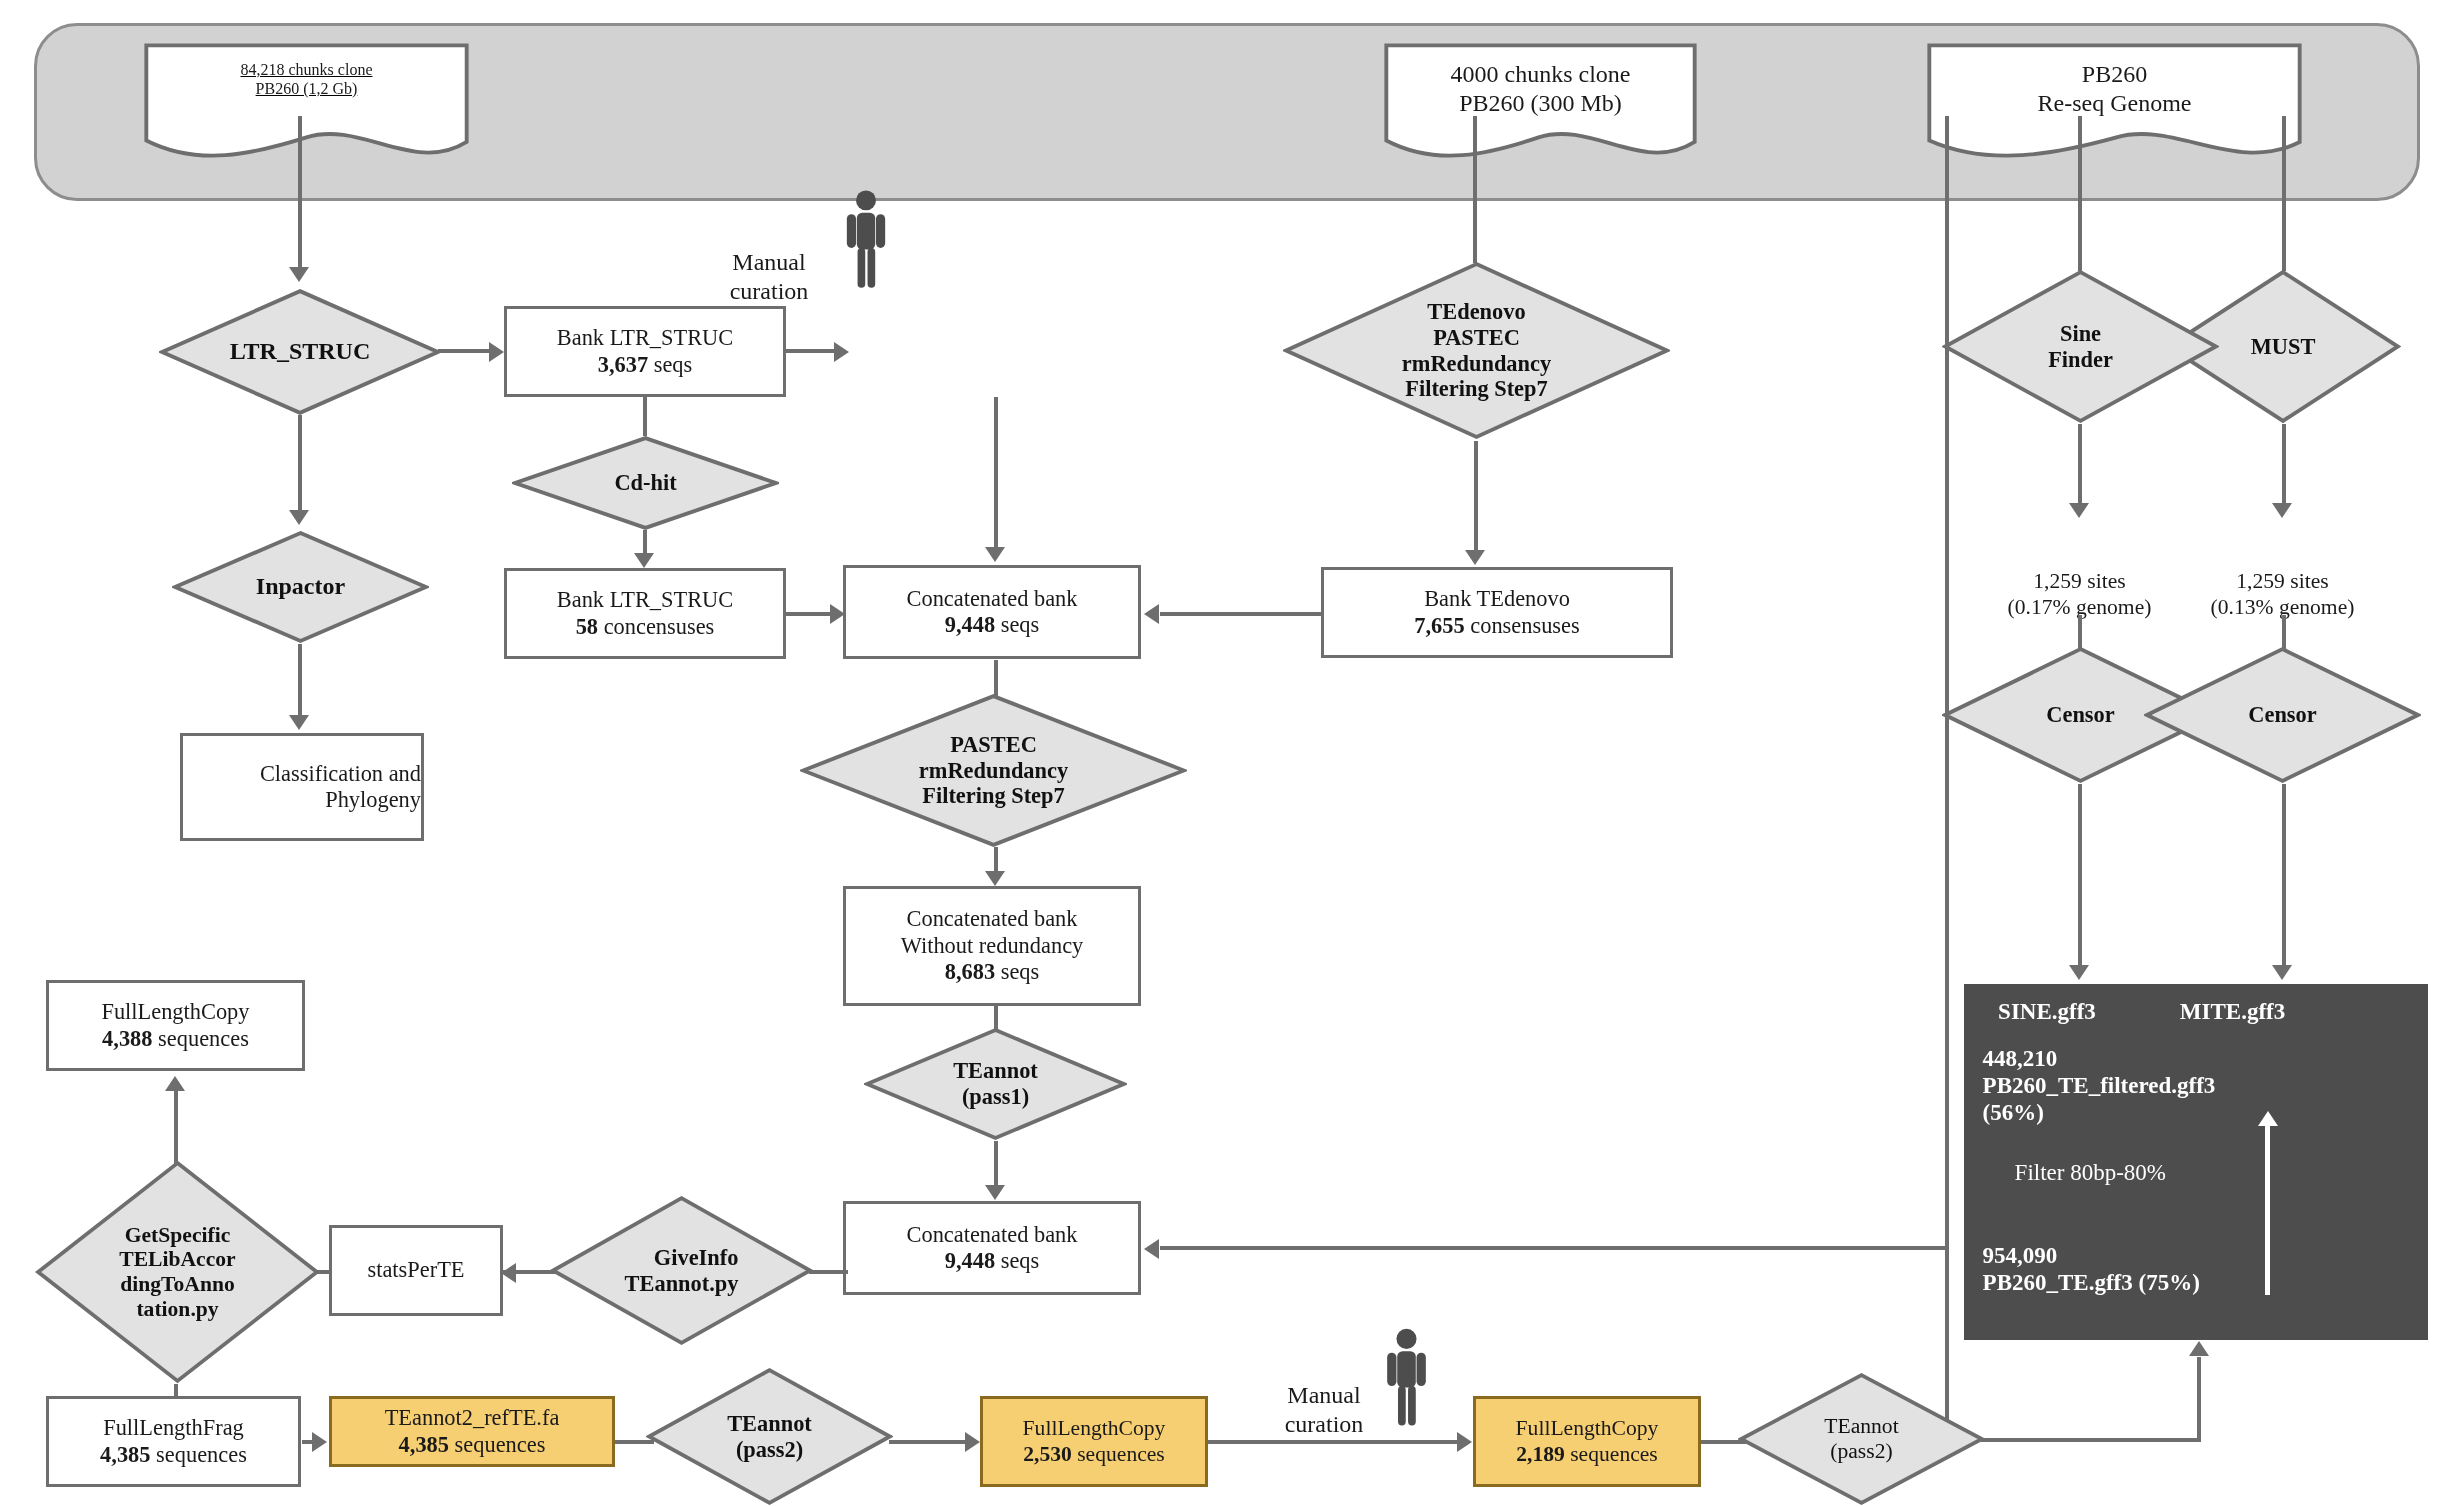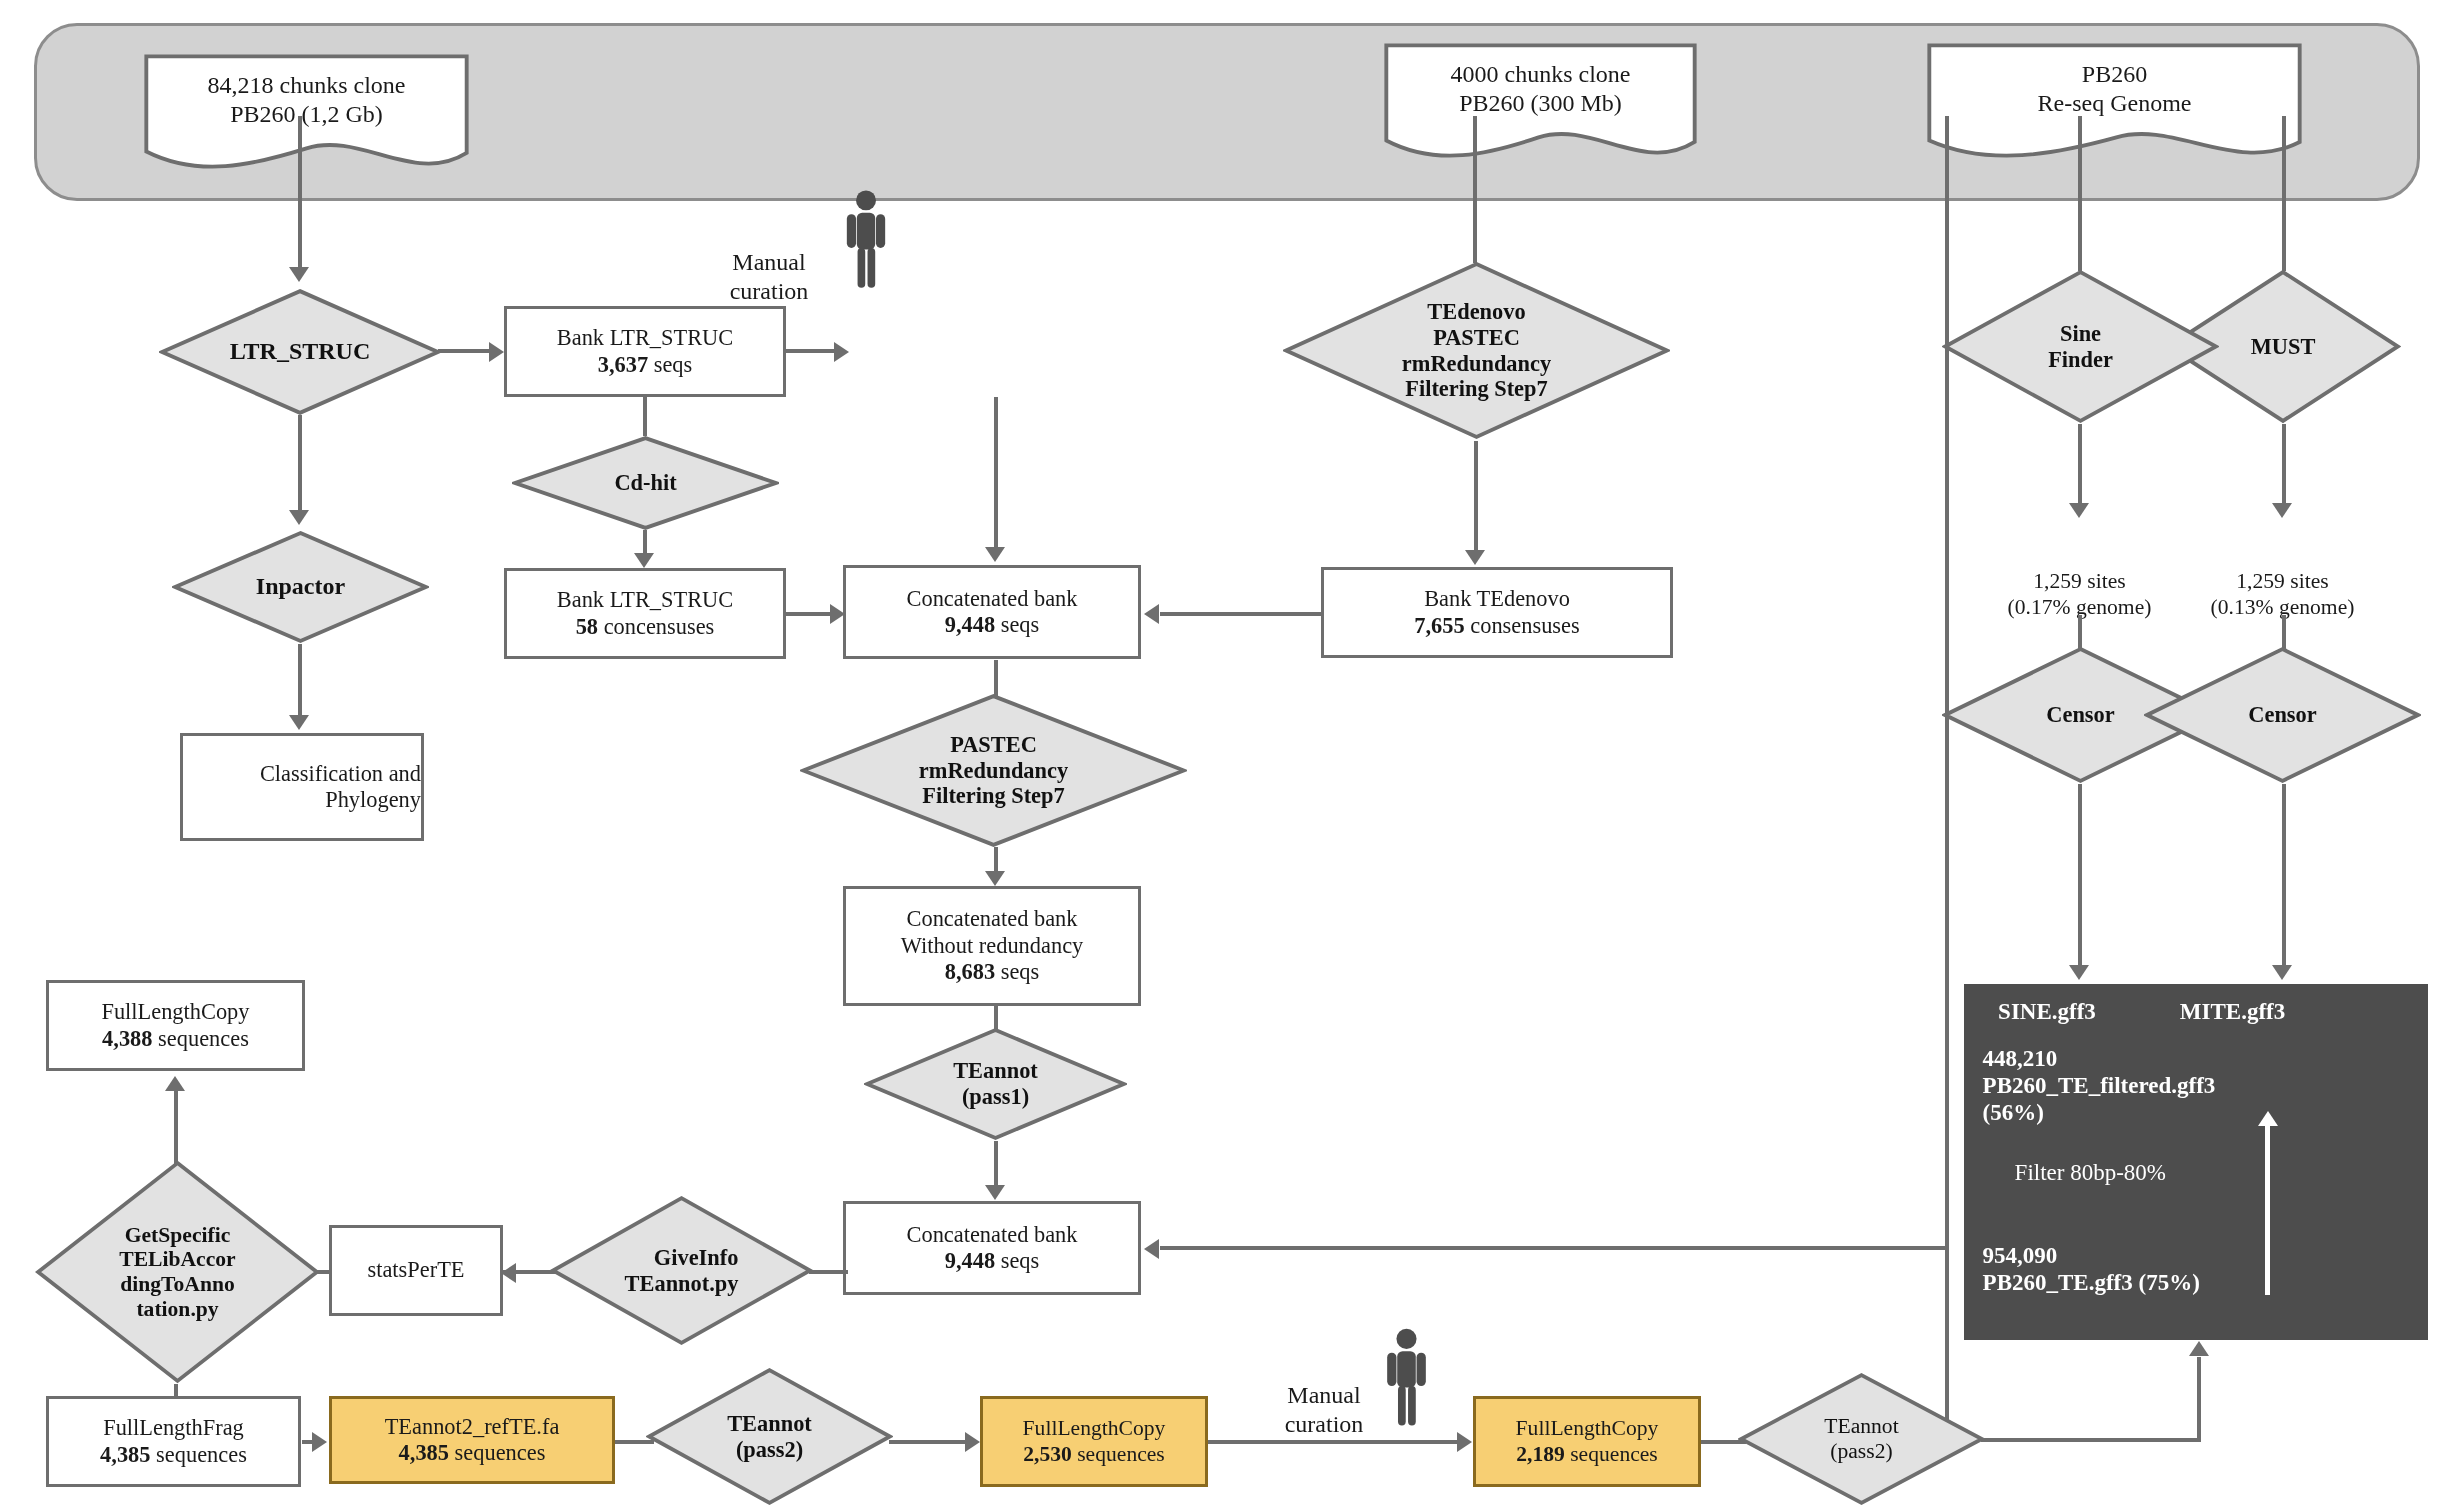--- a/index.html
+++ b/index.html
@@ -57,7 +57,7 @@
 
   <div id="banner"></div>
 
-  <div class="flag" style="left:144px;top:54px;width:325px;height:116px;font-size:24px;">
+  <div class="flag" style="left:144px;top:43px;width:325px;height:116px;font-size:16px;text-decoration:underline;">
     <svg viewBox="0 0 420 150" preserveAspectRatio="none">
       <path d="M3,3 L417,3 L417,128 C350,170 280,100 210,122 C140,144 70,160 3,126 Z" fill="#ffffff" stroke="#6e6e6e" stroke-width="5"></path>
     </svg>

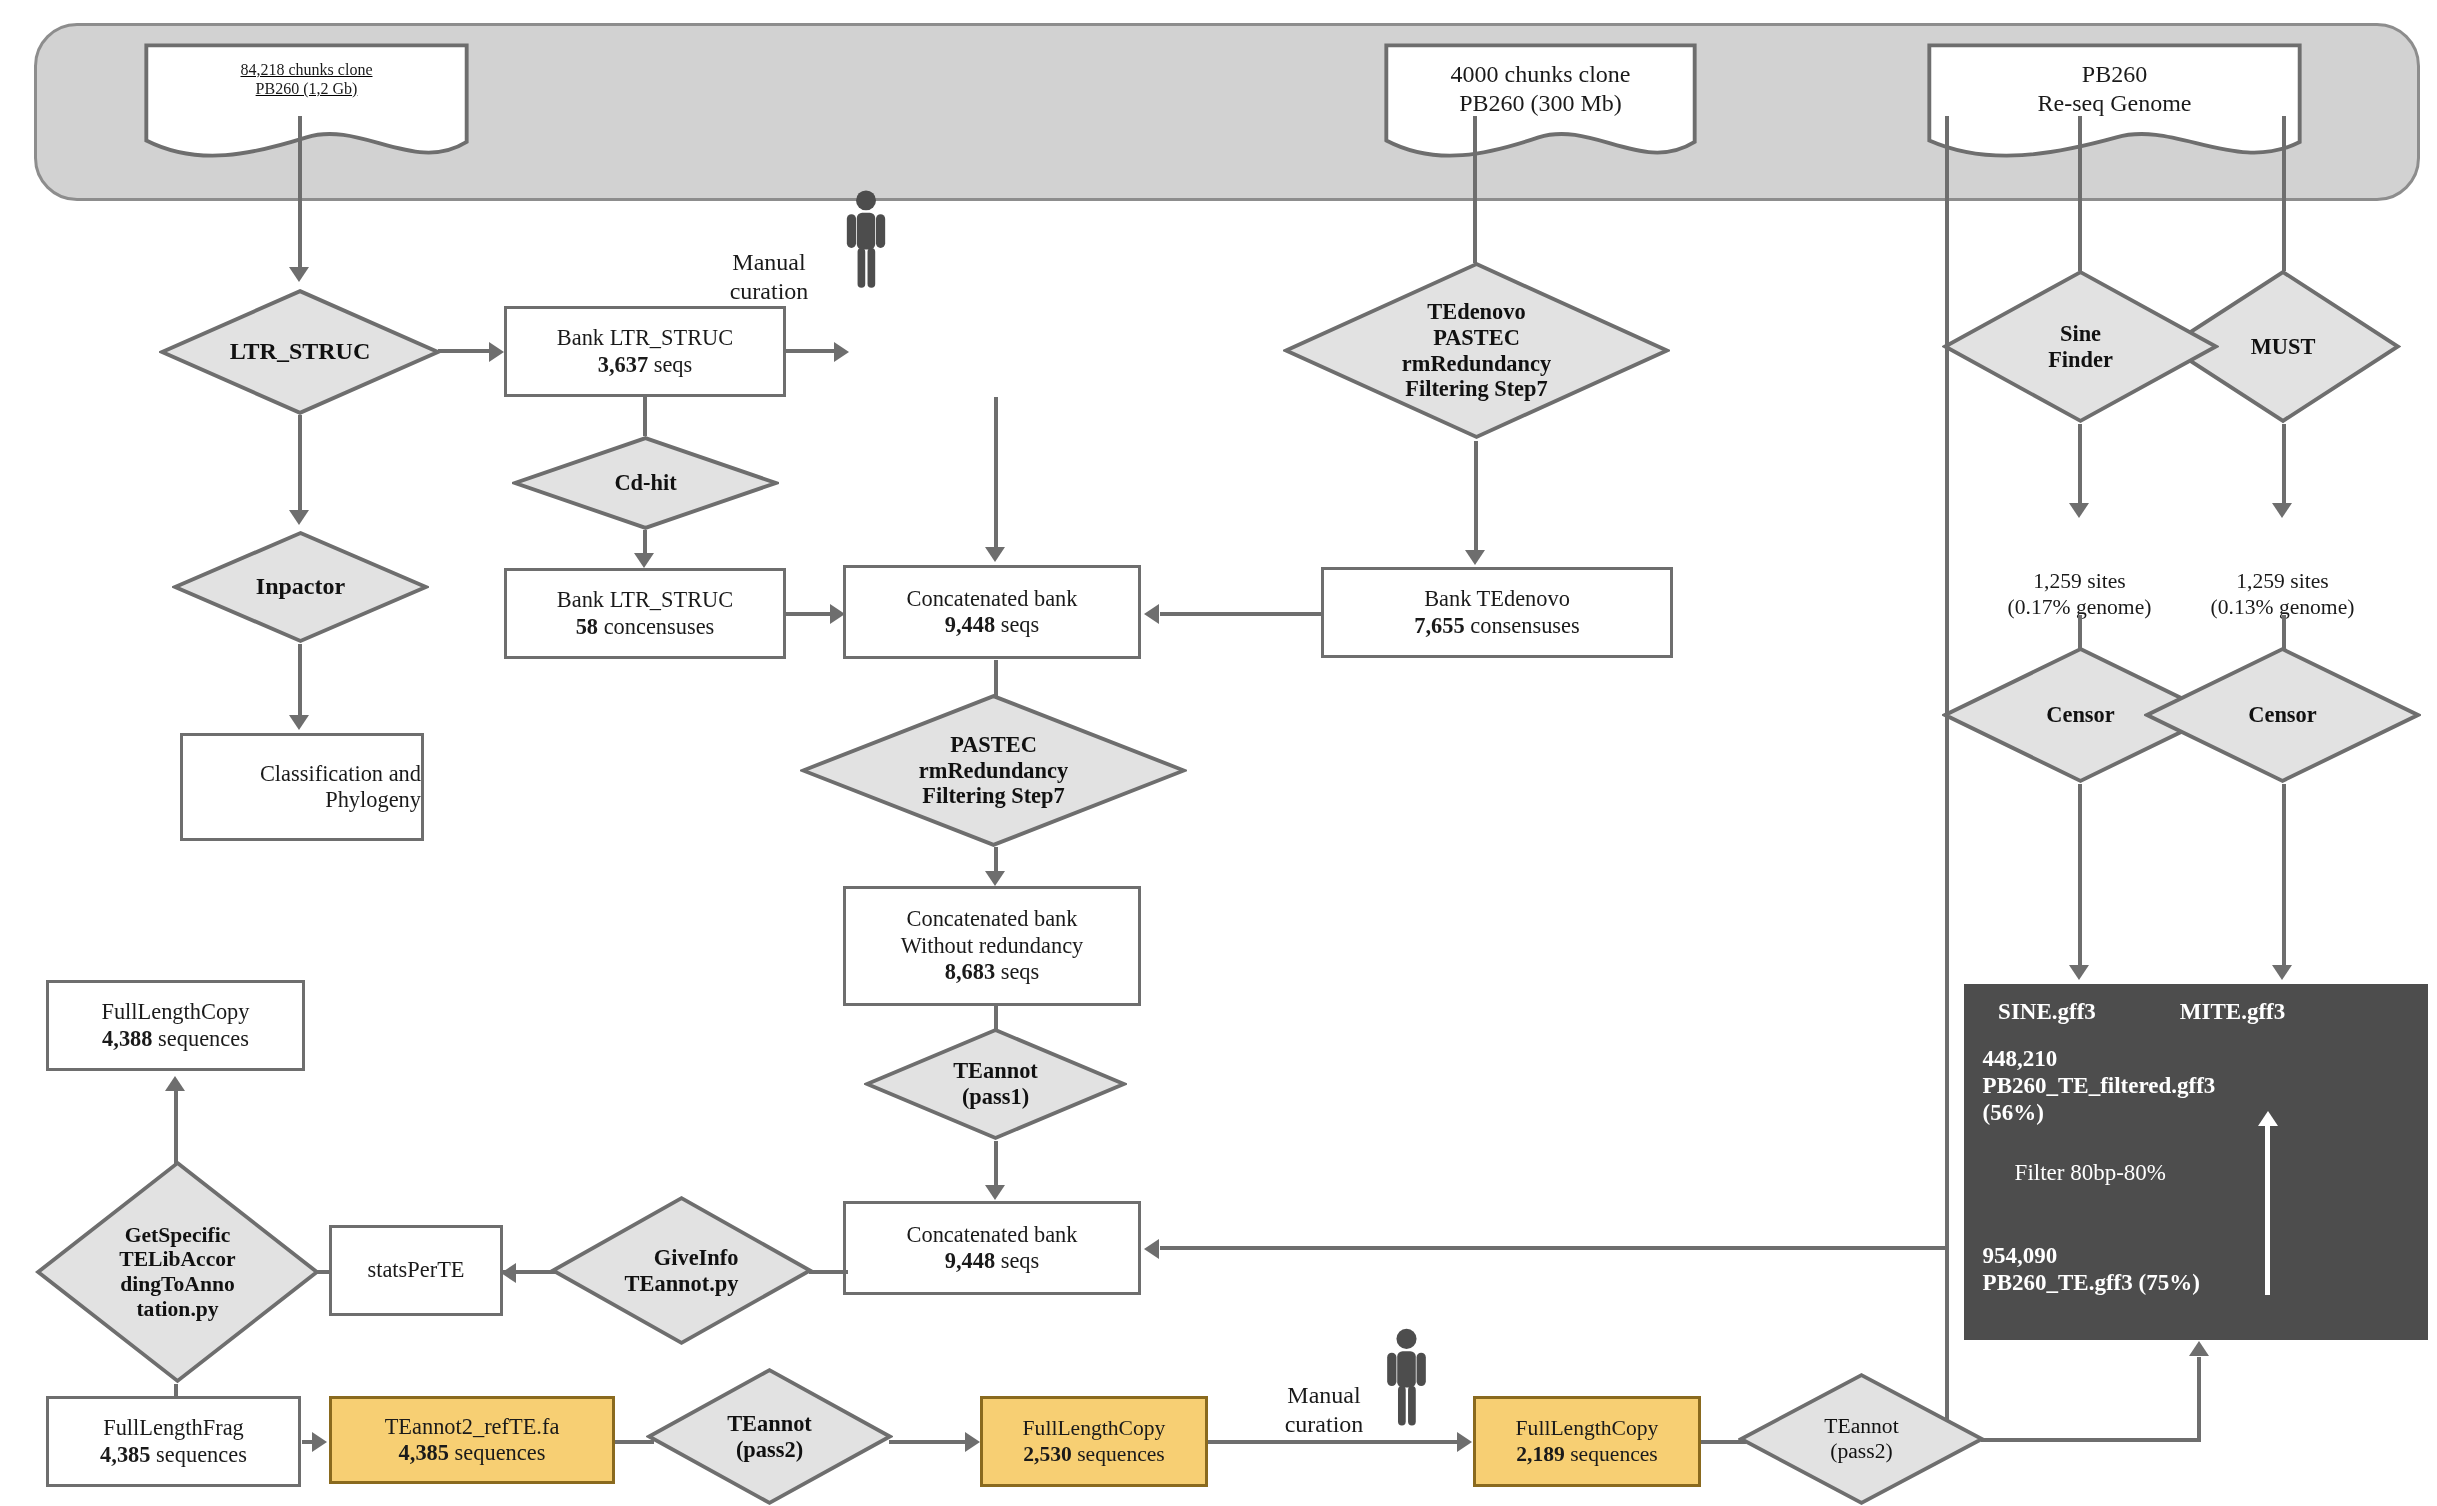--- a/index.html
+++ b/index.html
@@ -375,7 +375,7 @@
   <div class="ln" style="left:1160px;top:1246px;width:789px;height:3.9px;"></div>
   <div class="ah left" style="left:1144px;top:1239px;"></div>
 
-  <div class="node box orange" style="left:329px;top:1396px;width:286px;height:88px;font-size:22.4px;">
+  <div class="node box orange" style="left:329px;top:1396px;width:286px;height:71px;font-size:22.4px;">
     <div>TEannot2_refTE.fa</div>
     <div><span class="b">4,385</span>
          <span>sequences</span></div>

